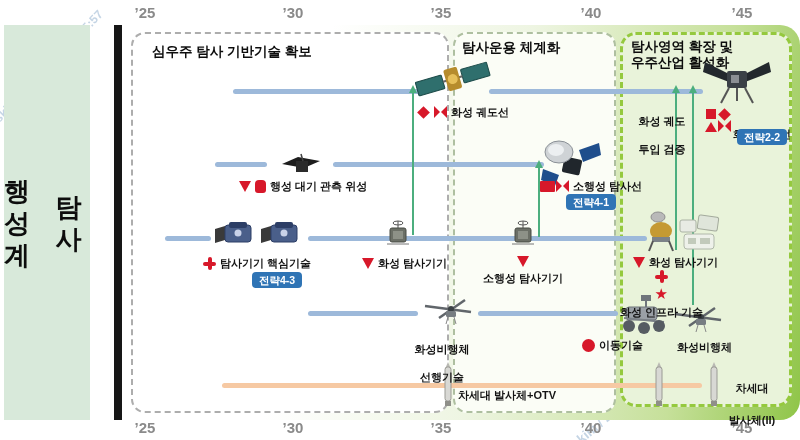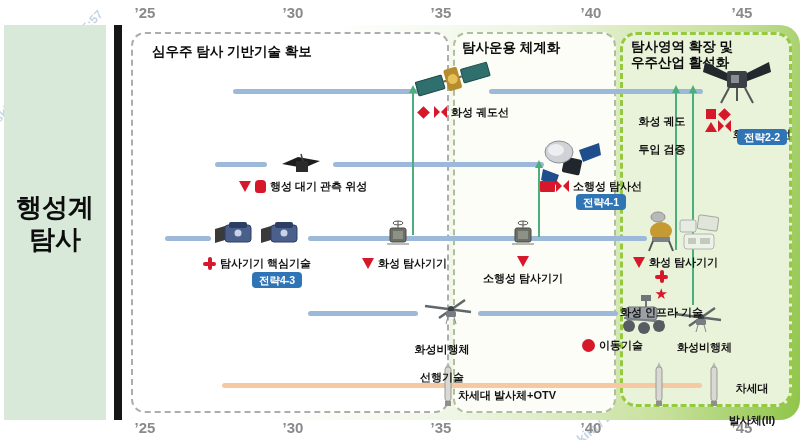--- a/index.html
+++ b/index.html
@@ -15,8 +15,8 @@
   .tick{position:absolute;transform:translateX(-50%);font-size:15px;font-weight:700;color:#8a8a8a;}
 
   
-  .sidebar{position:absolute;left:4px;top:25px;width:102px;height:395px;background:#d8e9da;
-           display:flex;flex-direction:column;justify-content:center;align-items:center;}
+  .sidebar{position:absolute;left:4px;top:25px;width:86px;height:395px;background:#d8e9da;
+           display:flex;justify-content:center;align-items:center;}
   .sidebar .t{font-size:26px;font-weight:800;line-height:32px;color:#0d0d0d;}
   .blackbar{position:absolute;left:114px;top:25px;width:8px;height:395px;background:#161616;}
 

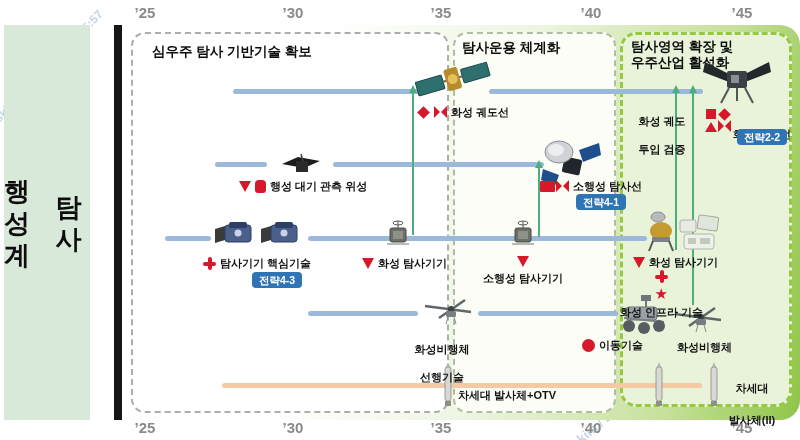--- a/index.html
+++ b/index.html
@@ -275,7 +275,7 @@
     <span class="mk mk-bowtie" style="margin-left:-3px;"></span>
     <span>소행성 탐사선</span>
   </div>
-  <div class="badge" style="left:566px;top:194px;margin-left:10px;">전략4-1</div>
+  <div class="badge" style="left:566px;top:194px;">전략4-1</div>
 
   <div class="ms" style="left:203px;top:256px;">
     <span class="mk mk-cross"></span>

